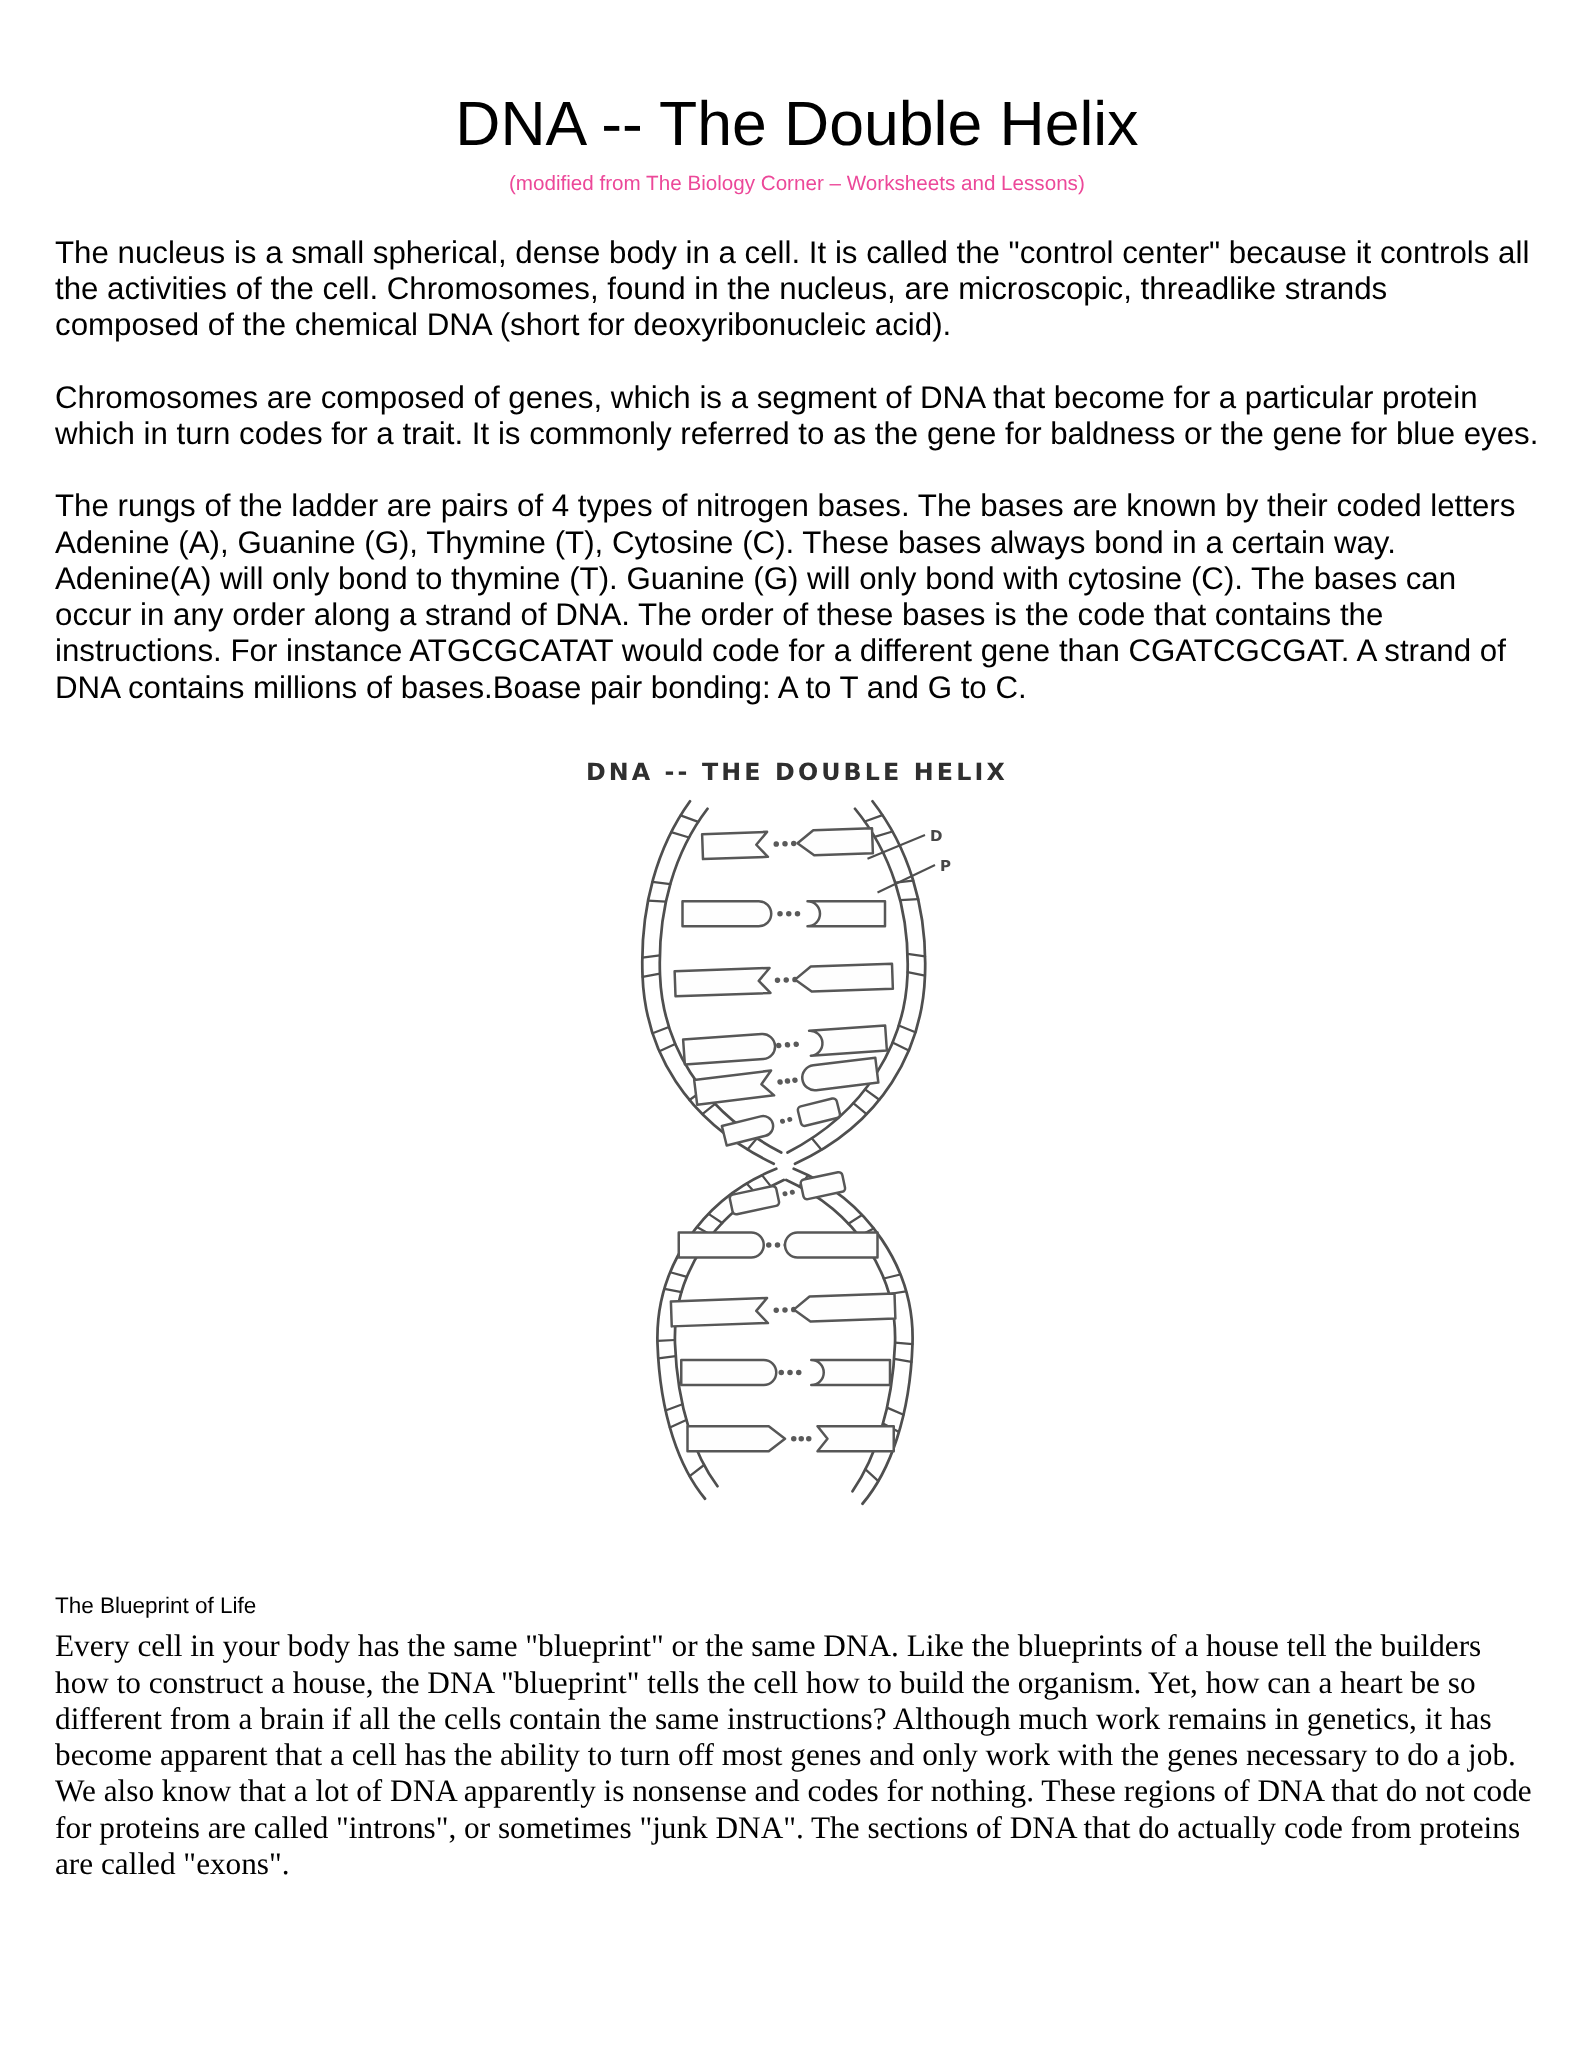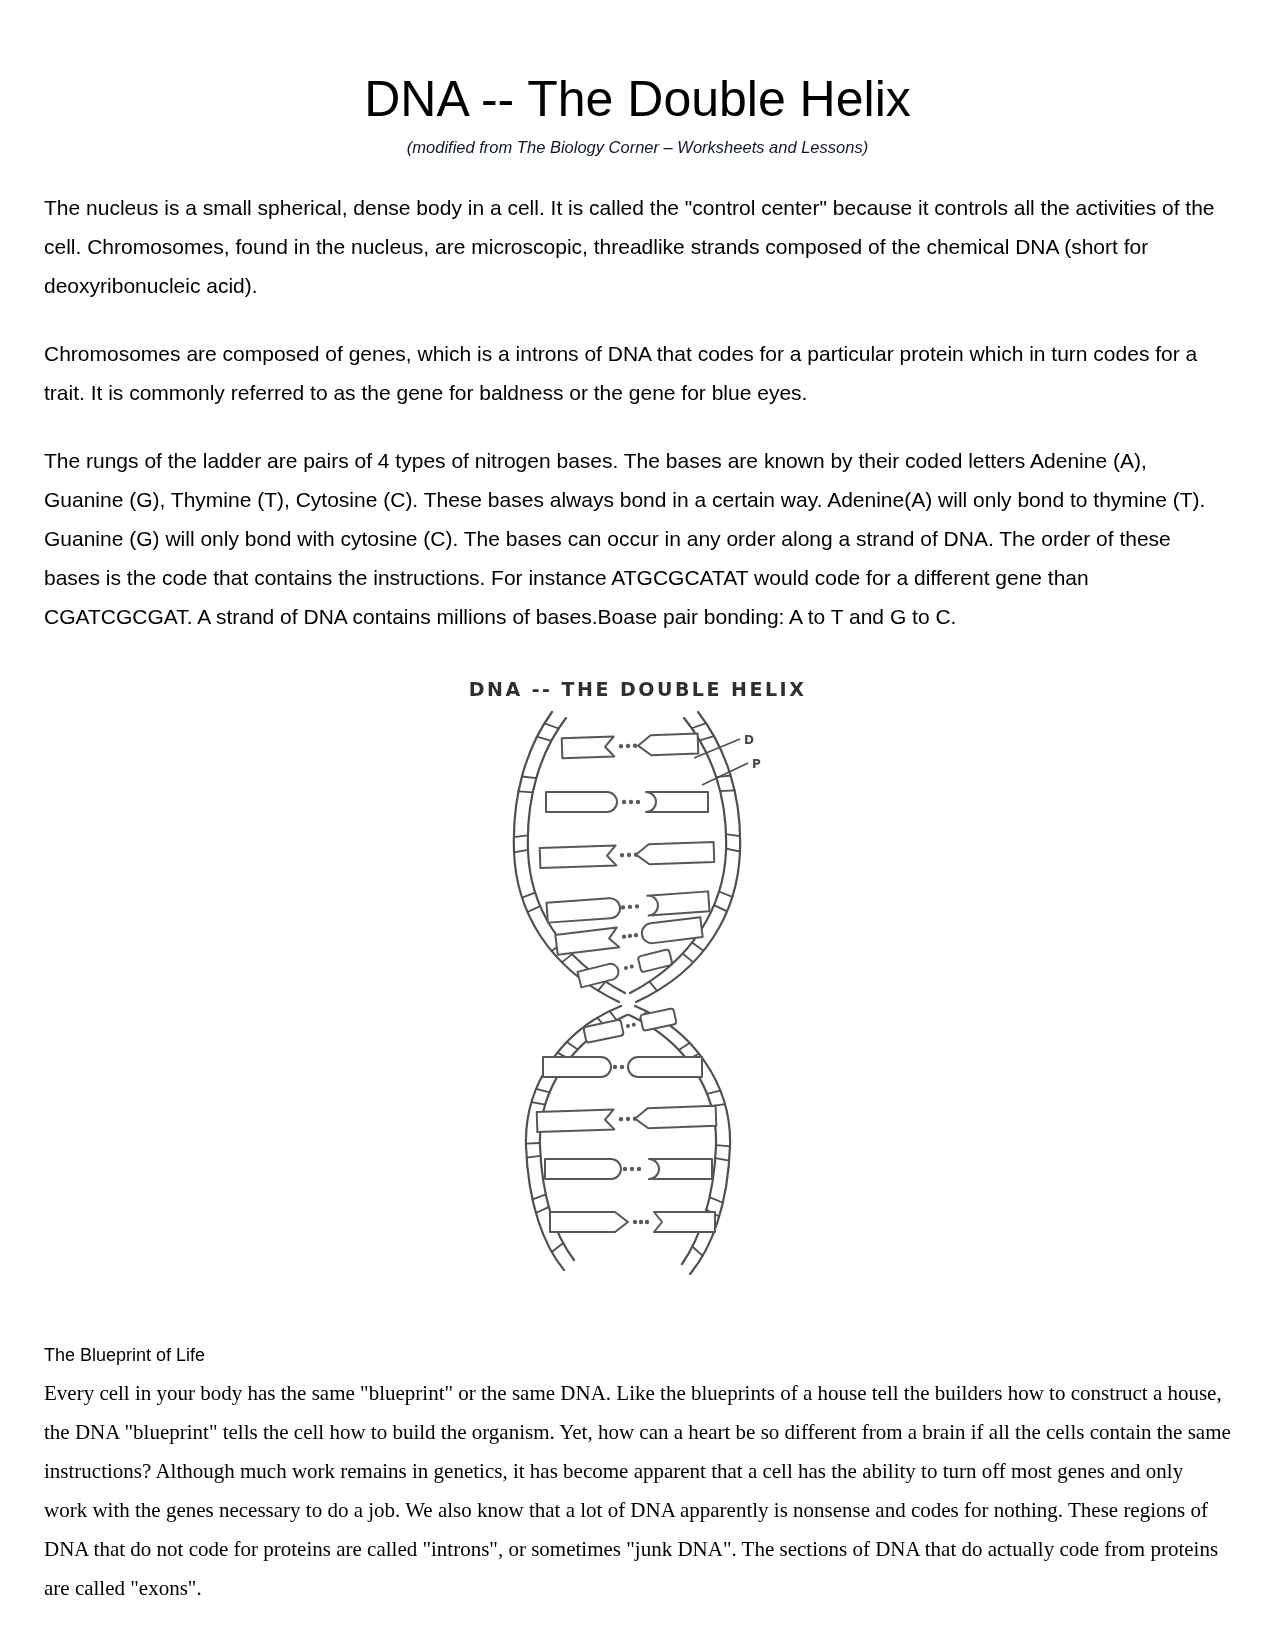--- a/index.html
+++ b/index.html
@@ -28,8 +28,7 @@
     text-align: center;
     font-size: 16.5px;
     line-height: 23px;
-    color: #0f172a;
-    font-style: italic;
+    color: #ec4899;
   }
   p.body-text {
     margin: 29px 0 0 0;

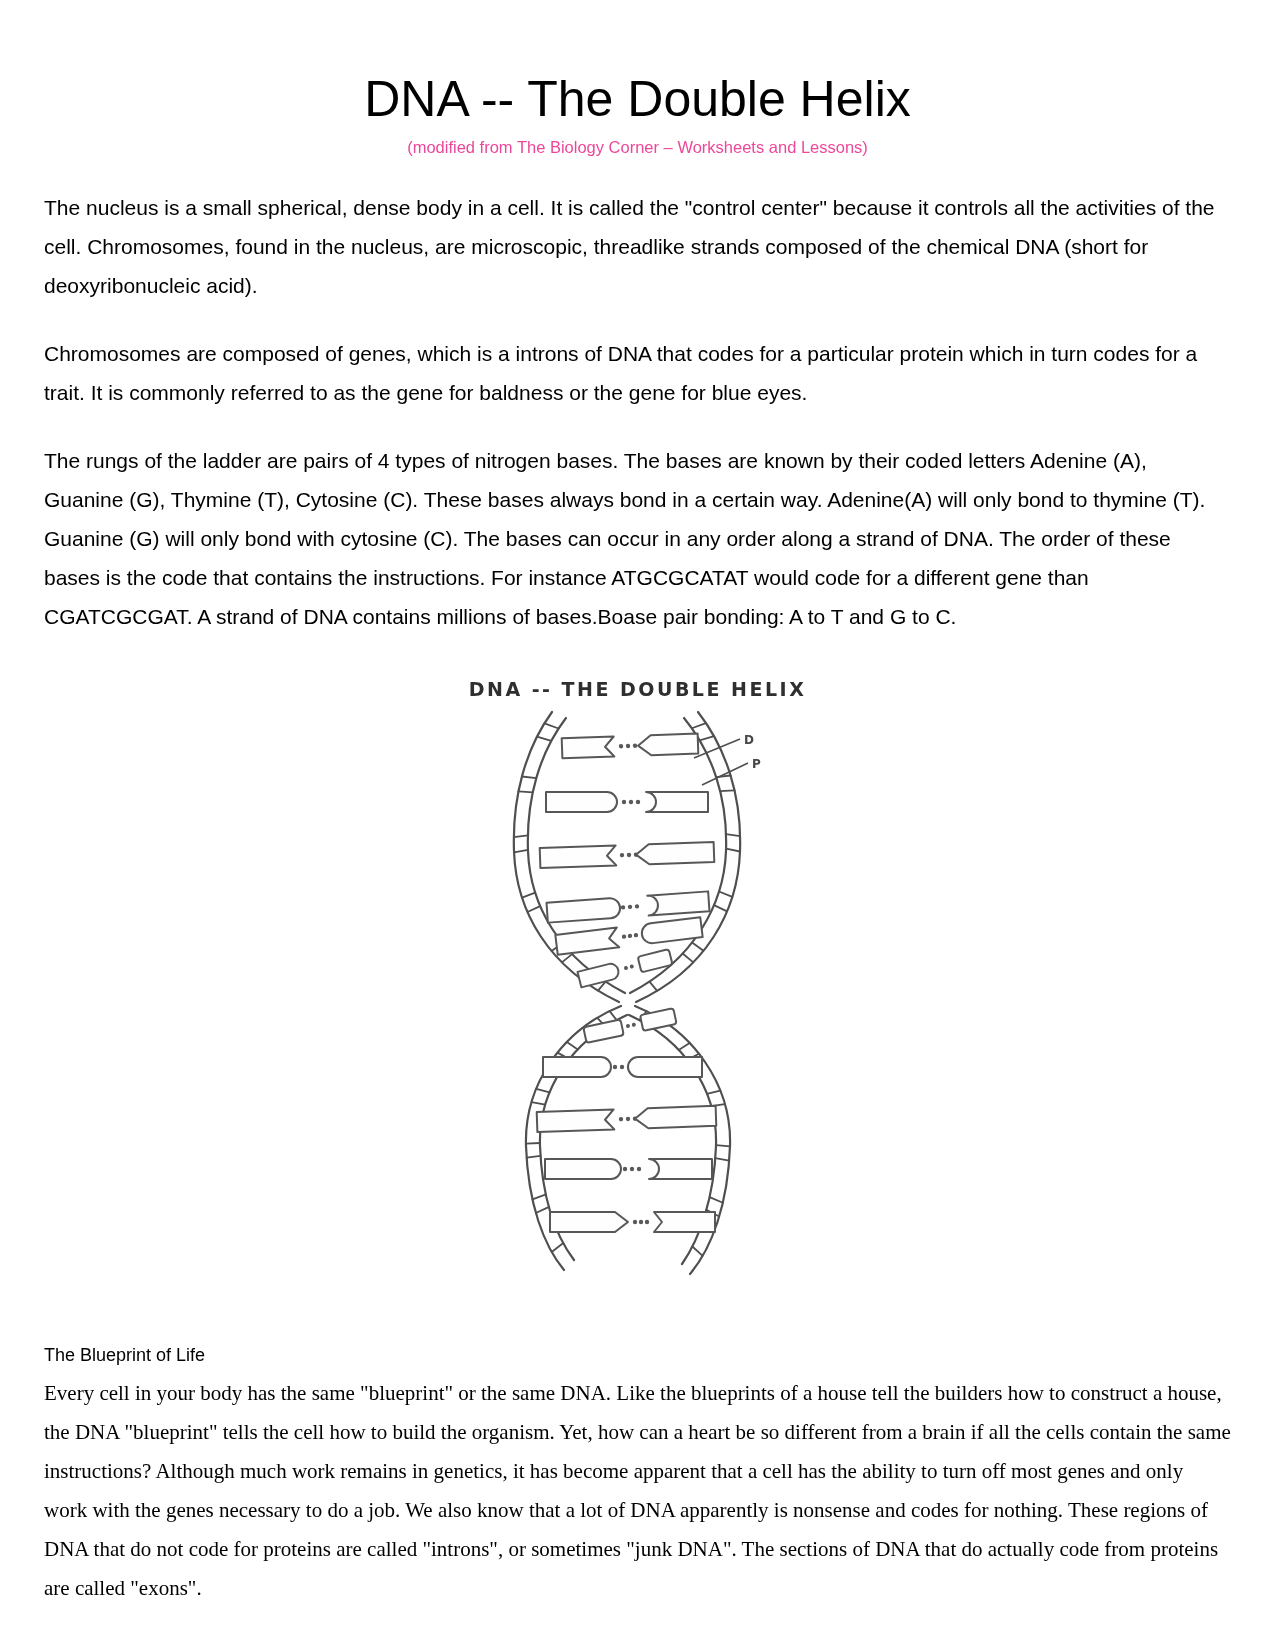--- a/index.html
+++ b/index.html
@@ -32,8 +32,8 @@
   }
   p.body-text {
     margin: 29px 0 0 0;
-    font-size: 21px;
-    line-height: 39px;
+    font-size: 25px;
+    line-height: 29px;
   }
   figure.dna-figure {
     margin: 42px 0 0 0;

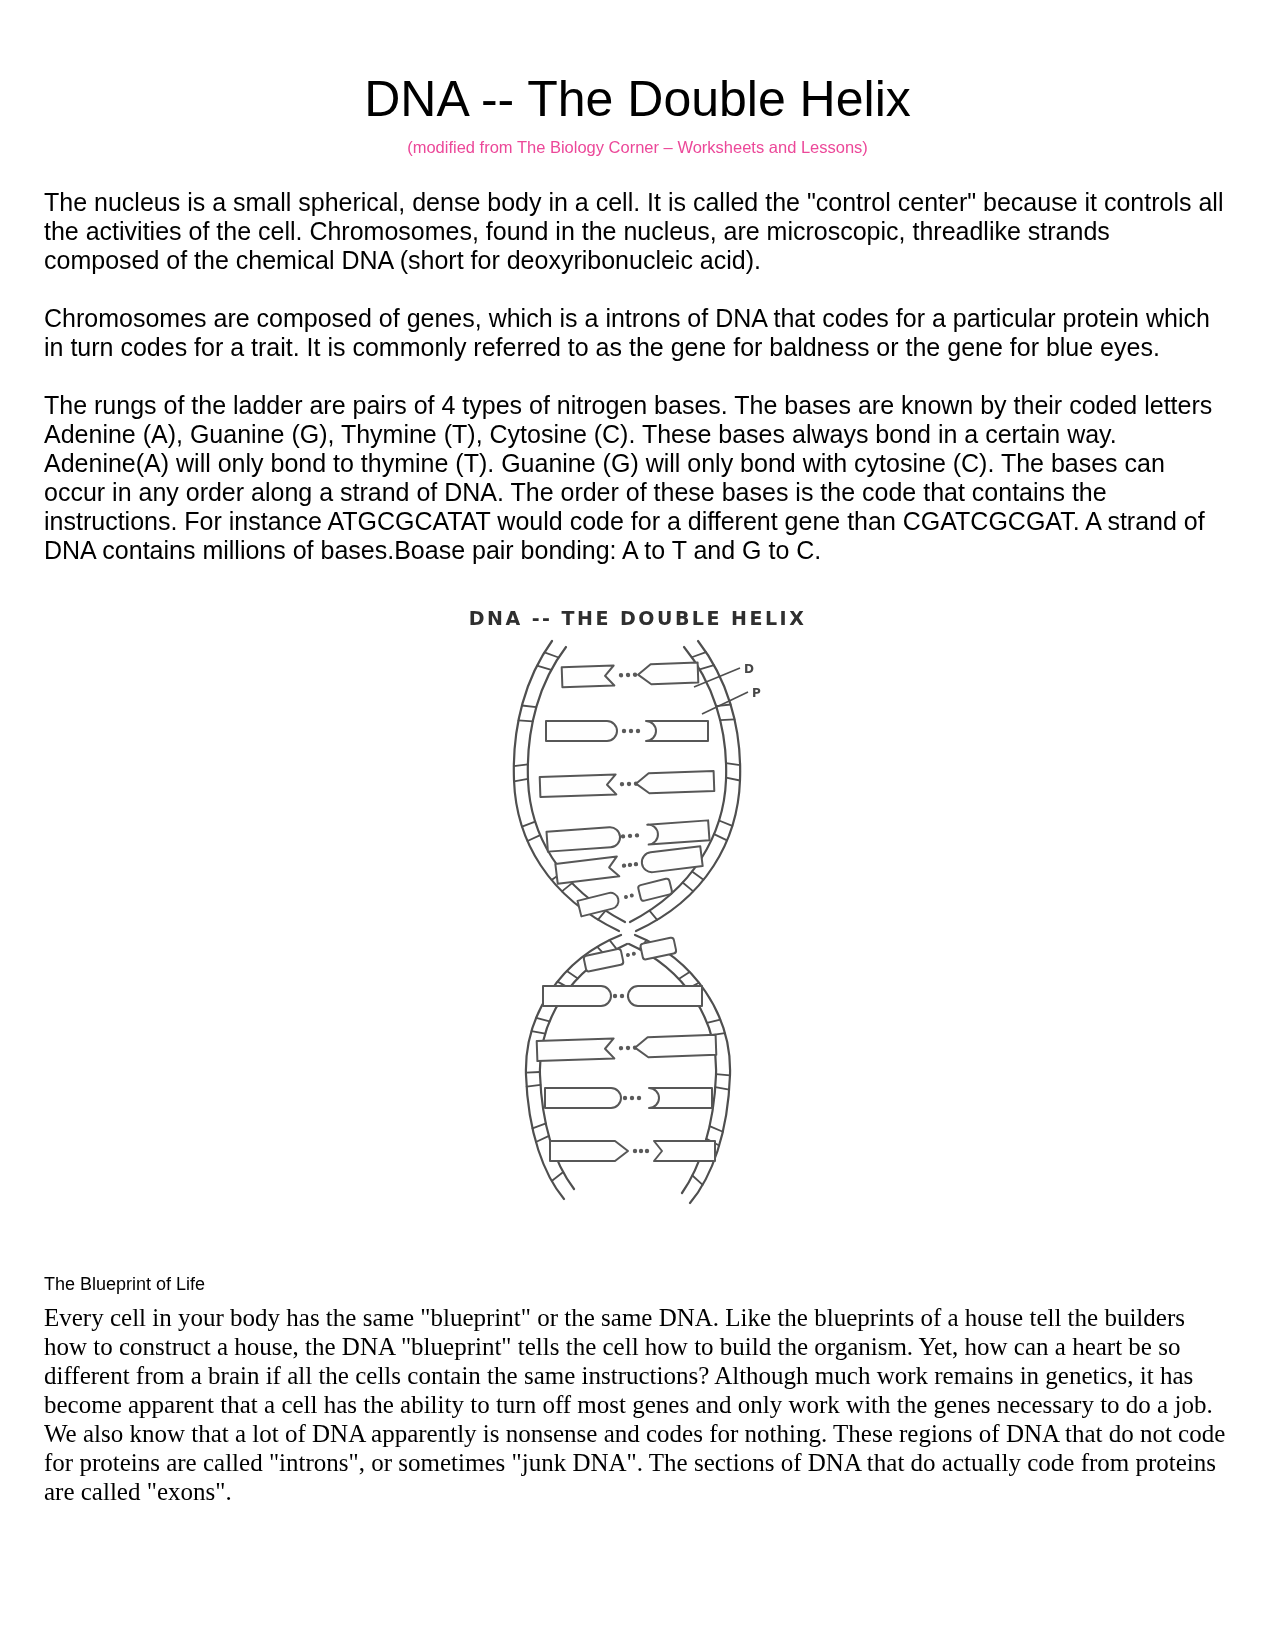--- a/index.html
+++ b/index.html
@@ -85,7 +85,7 @@
     <div class="doc-subtitle">(modified from The Biology Corner – Worksheets and Lessons)</div>
 
     <p class="body-text">The nucleus is a small spherical, dense body in a cell. It is called the "control center" because it controls all the activities of the cell. Chromosomes, found in the nucleus, are microscopic, threadlike strands composed of the chemical DNA (short for deoxyribonucleic acid).</p>
-    <p class="body-text">Chromosomes are composed of genes, which is a introns of DNA that codes for a particular protein which in turn codes for a trait. It is commonly referred to as the gene for baldness or the gene for blue eyes.</p>
+    <p class="body-text">Chromosomes are composed of genes, which is a segment of DNA that become for a particular protein which in turn codes for a trait. It is commonly referred to as the gene for baldness or the gene for blue eyes.</p>
     <p class="body-text">The rungs of the ladder are pairs of 4 types of nitrogen bases. The bases are known by their coded letters Adenine (A), Guanine (G), Thymine (T), Cytosine (C). These bases always bond in a certain way. Adenine(A) will only bond to thymine (T). Guanine (G) will only bond with cytosine (C). The bases can occur in any order along a strand of DNA. The order of these bases is the code that contains the instructions. For instance ATGCGCATAT would code for a different gene than CGATCGCGAT. A strand of DNA contains millions of bases.Boase pair bonding: A to T and G to C.</p>
 
     <figure class="dna-figure">

